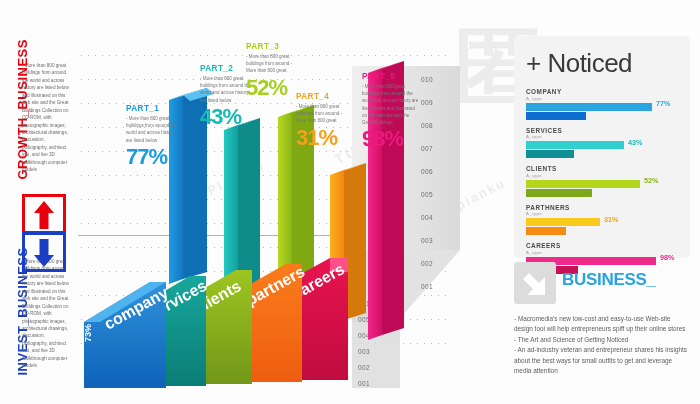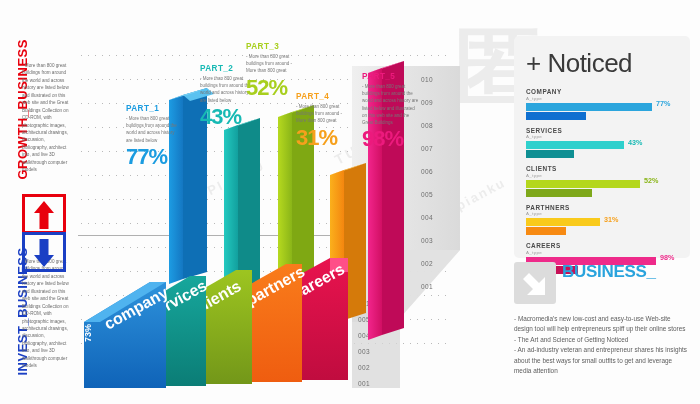--- a/index.html
+++ b/index.html
@@ -71,7 +71,7 @@
   .catwrap{position:absolute;left:514px;top:262px;width:176px;}
   .caticon{position:absolute;left:0;top:0;width:42px;height:42px;
      background:#dcdcdc;border-radius:3px;}
-  .cattxt{position:absolute;left:48px;top:1px;}
+  .cattxt{position:absolute;left:48px;top:9px;}
   .cattxt .a{font-size:17px;font-weight:bold;color:#29a3dd;letter-spacing:-.3px;line-height:1.05;}
   .cattxt .b{font-size:17px;font-weight:bold;color:#d4145a;letter-spacing:-.3px;line-height:1.05;}
   .catbody{position:absolute;left:0;top:52px;width:176px;font-size:6.4px;

